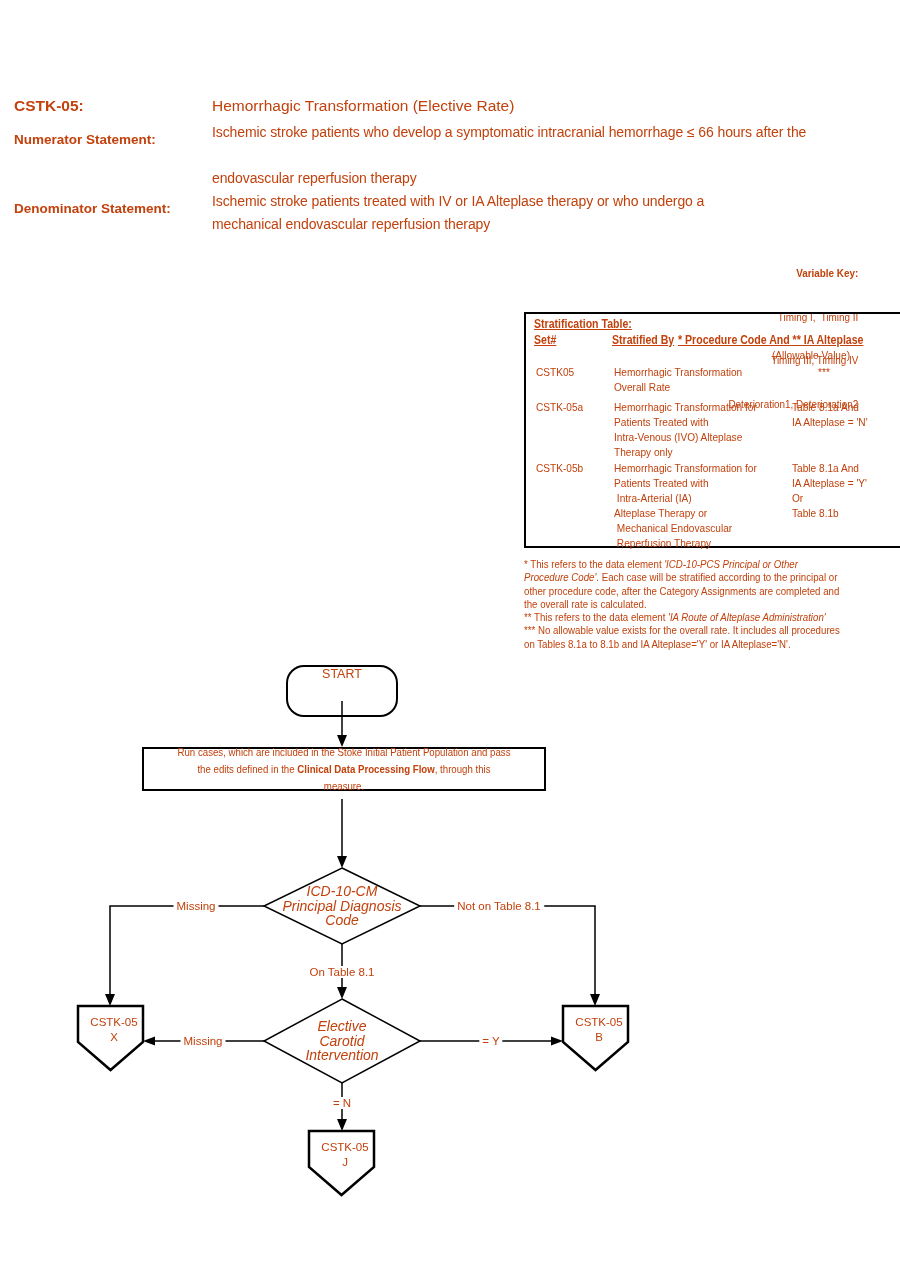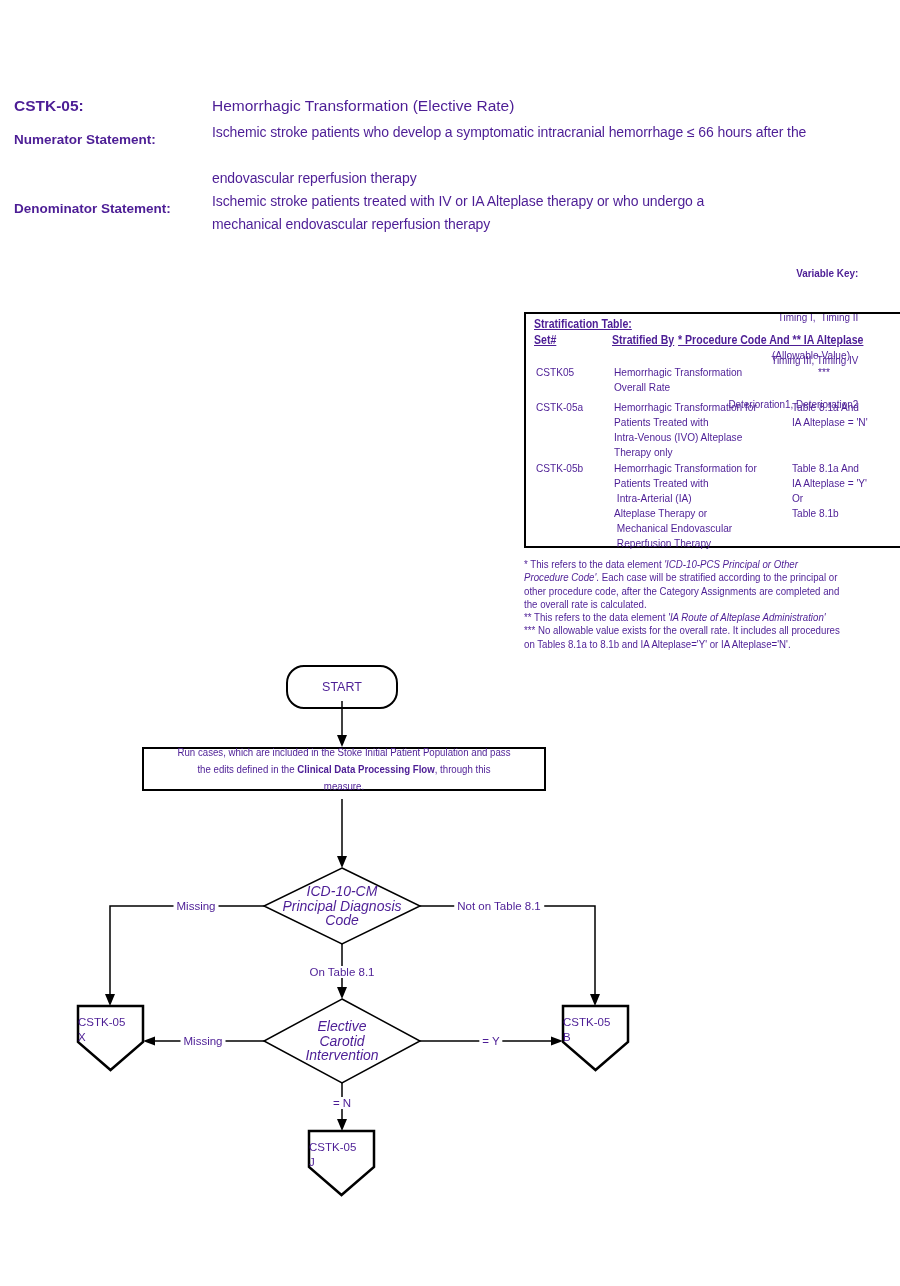--- a/index.html
+++ b/index.html
@@ -5,7 +5,7 @@
   html,body{margin:0;padding:0;background:#e8e8e8;}
   .page{
     position:relative;width:900px;height:1286px;background:#ffffff;
-    font-family:"Liberation Sans",sans-serif;color:#4c1d95;overflow:hidden;
+    font-family:"Liberation Sans",sans-serif;color:#c2410c;overflow:hidden;
     margin:0 auto;
   }
   .abs{position:absolute;}

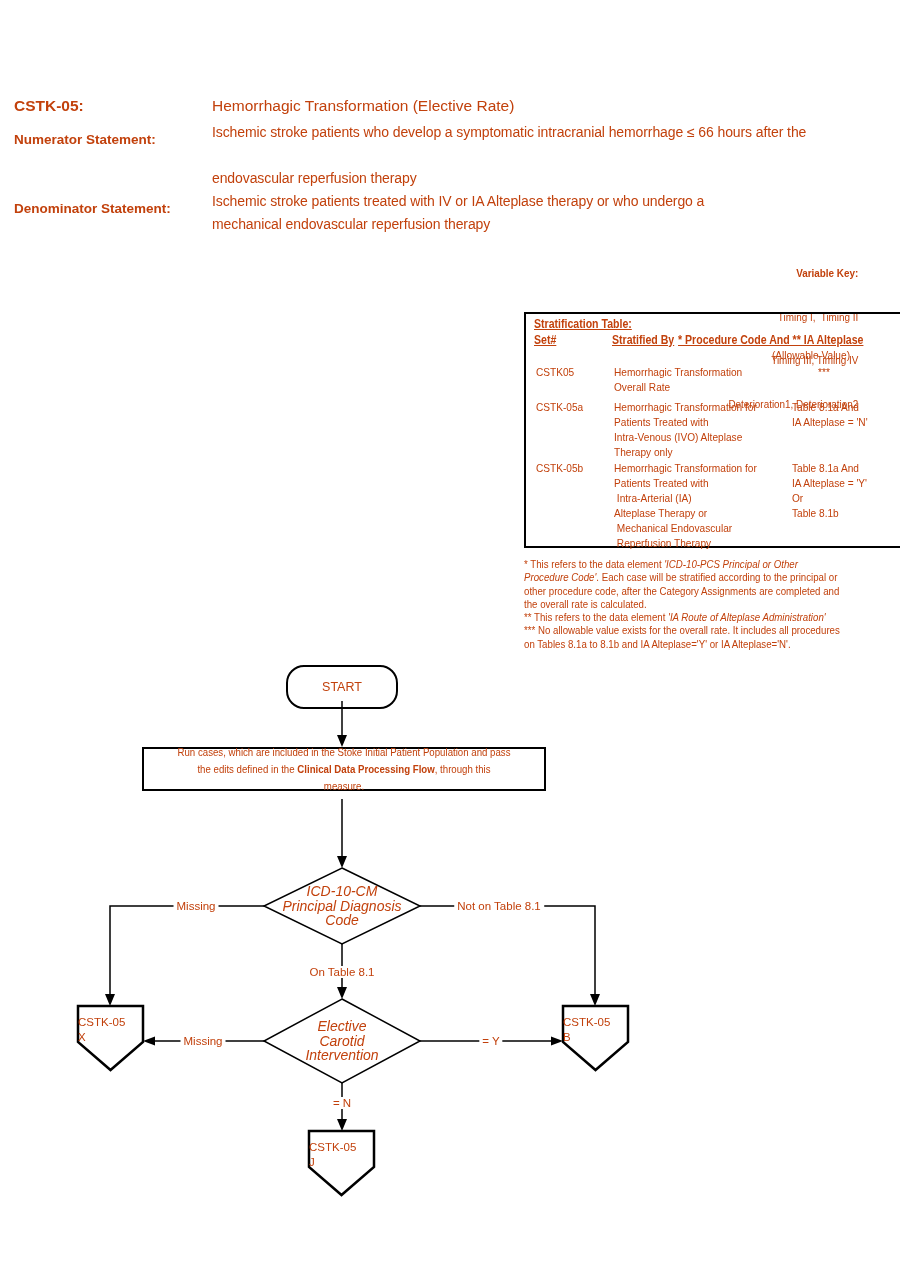--- a/index.html
+++ b/index.html
@@ -30,8 +30,8 @@
   .footnotes .it{font-style:italic;}
   
   .fc-svg{left:0;top:0;}
-  .start-oval{left:286px;top:665px;width:112px;height:44px;border:2px solid #000;
-    border-radius:18px;box-sizing:border-box;display:flex;align-items:center;justify-content:center;
+  .start-oval{left:286px;top:665px;width:112px;height:52px;border:2px solid #000;
+    border-radius:18px;box-sizing:border-box;display:flex;align-items:flex-start;justify-content:center;
     font-size:12.5px;}
   .process-box{left:142px;top:747px;width:404px;height:44px;border:2.5px solid #000;
     box-sizing:border-box;display:flex;align-items:center;justify-content:center;}

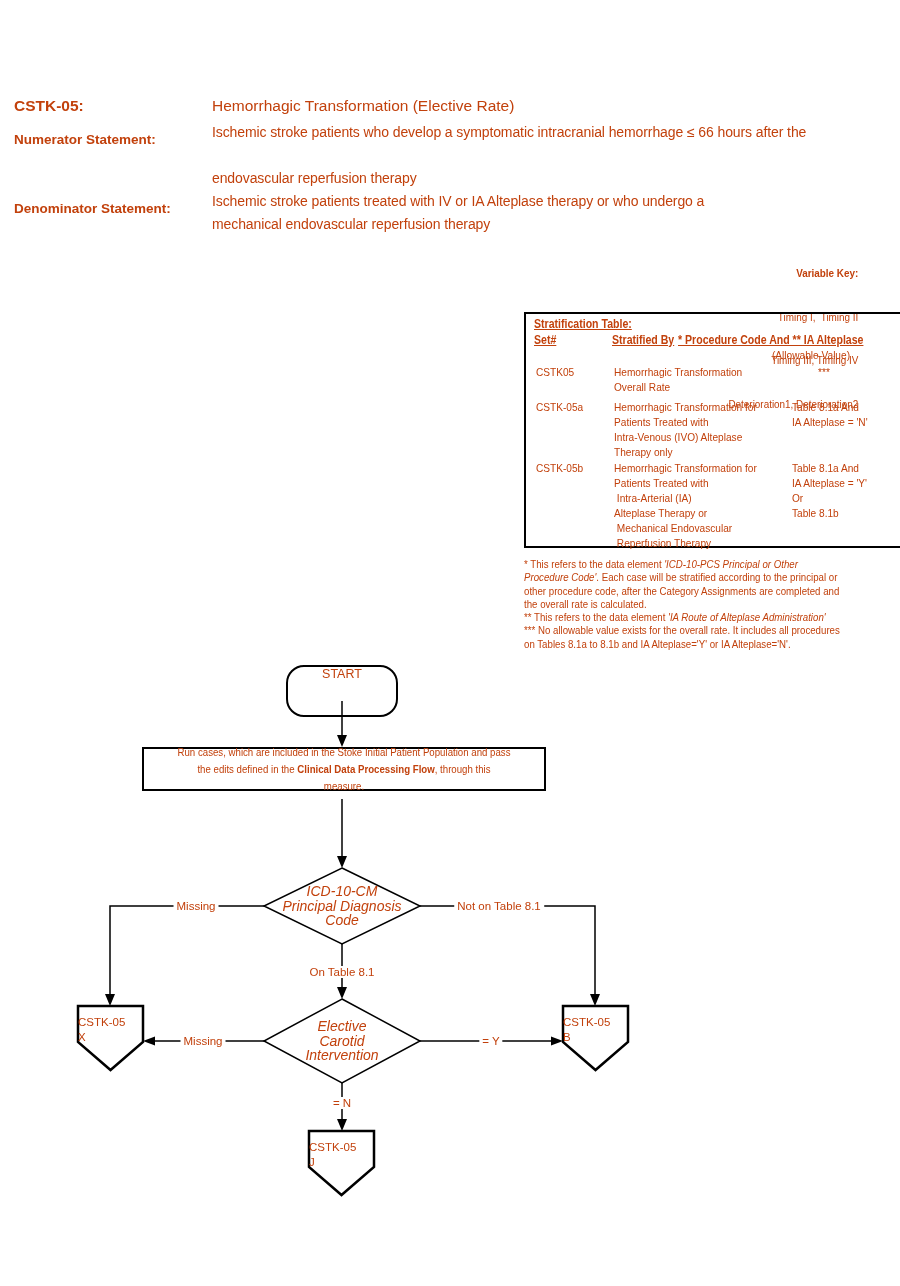--- a/index.html
+++ b/index.html
@@ -41,7 +41,7 @@
     white-space:pre-line;width:160px;}
   .d1-text{left:262px;top:884px;}
   .d2-text{left:262px;top:1019px;}
-  .conn-text{font-size:11.5px;line-height:15px;white-space:pre-line;width:72px;}
+  .conn-text{font-size:11.5px;line-height:15px;text-align:center;white-space:pre-line;width:72px;}
   .fc-label{font-size:11.5px;background:#fff;padding:0 3px;white-space:pre;
     transform:translate(-50%,-50%);}
 </style>

